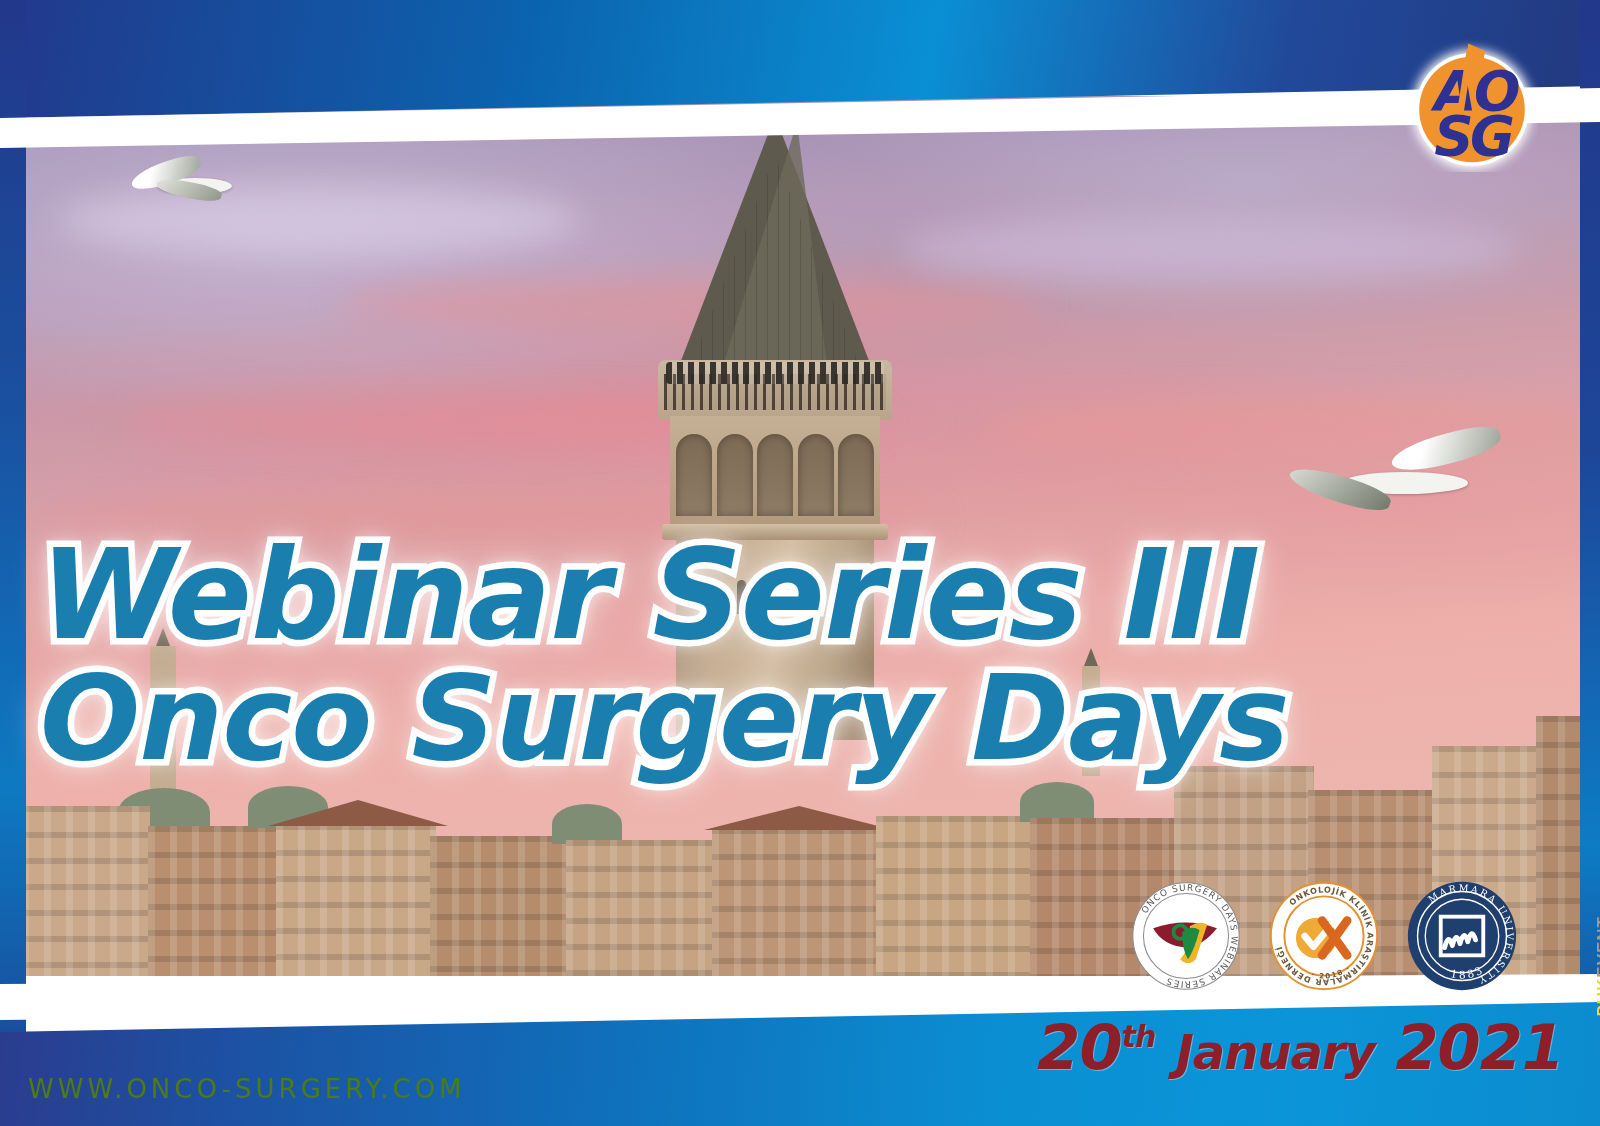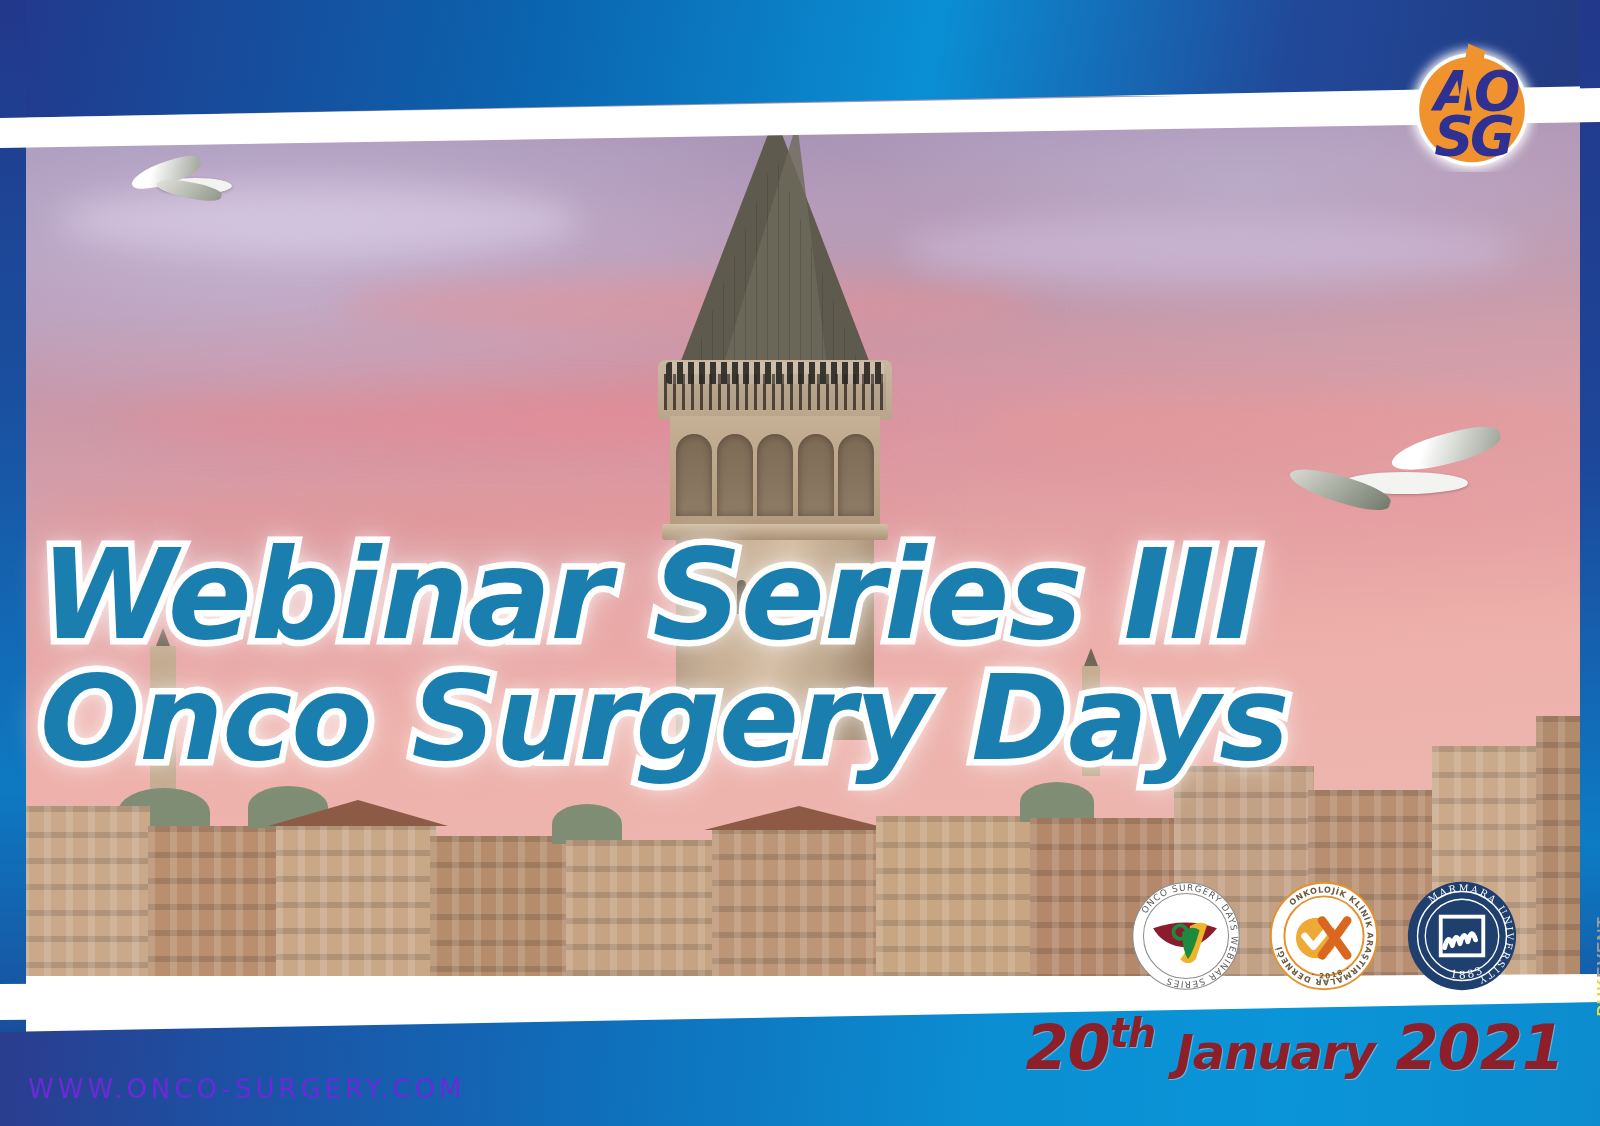--- a/index.html
+++ b/index.html
@@ -250,7 +250,7 @@
     white-space:nowrap;
     text-shadow:1px 1px 0 rgba(255,255,255,.35);
   }
-  .date .sup{ font-size:40px; vertical-align:super;margin-top:29px; }
+  .date .sup{ font-size:30px; vertical-align:super;margin-top:29px; }
   .date .mon{ font-size:48px; }
 
   

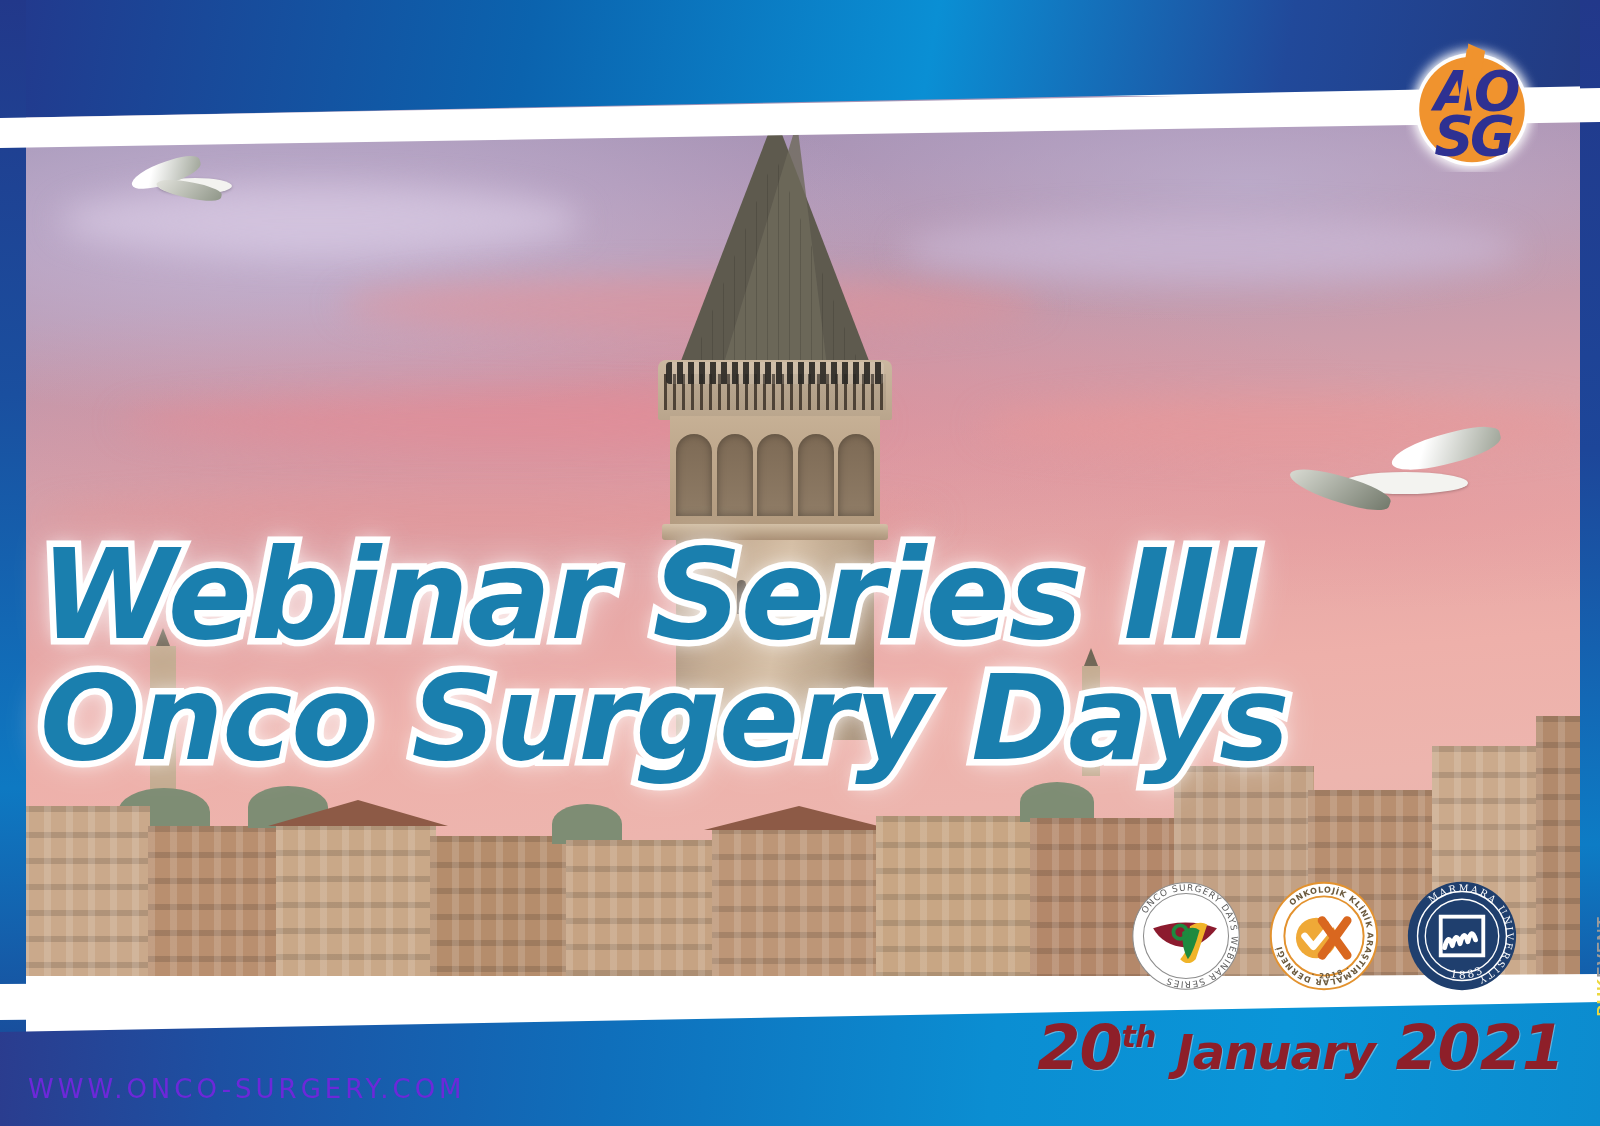--- a/index.html
+++ b/index.html
@@ -256,7 +256,7 @@
   
   .site{
     position:absolute; left:28px; bottom:22px; z-index:9;
-    color:#6d28d9; font-size:26px; letter-spacing:4px; font-weight:400;
+    color:#4d7c0f; font-size:26px; letter-spacing:4px; font-weight:400;
     font-family:"DejaVu Sans", sans-serif;
   }
 </style>

